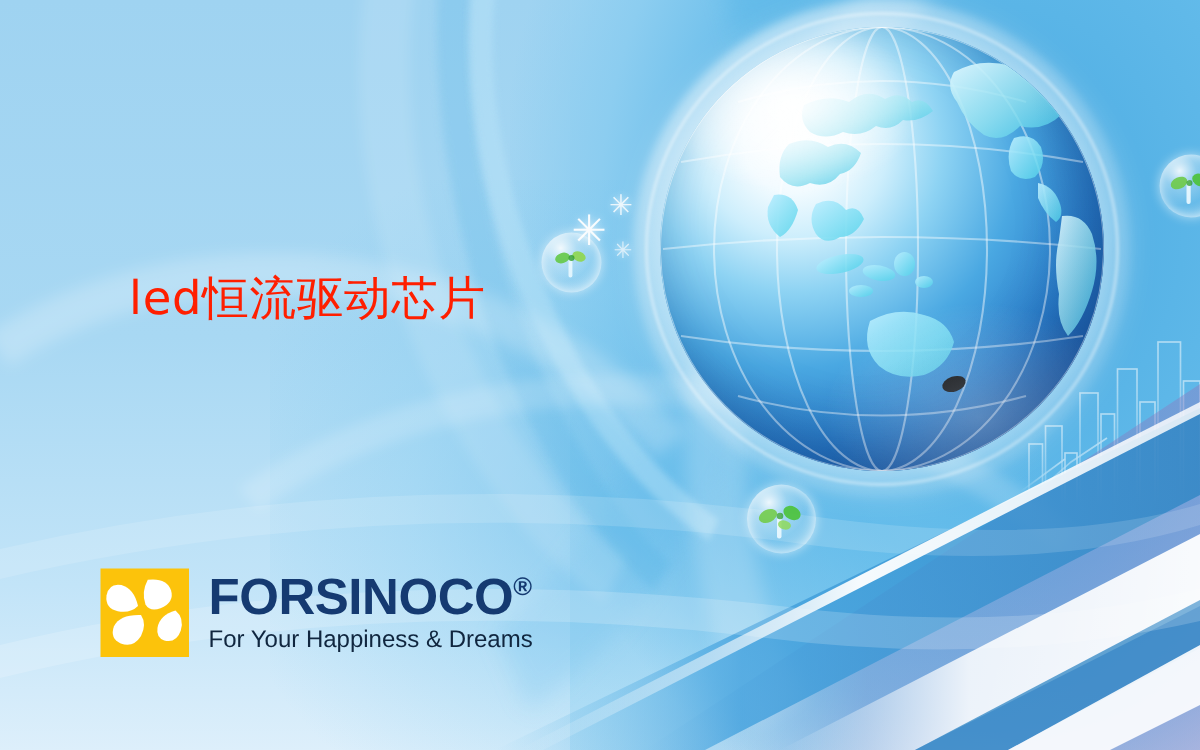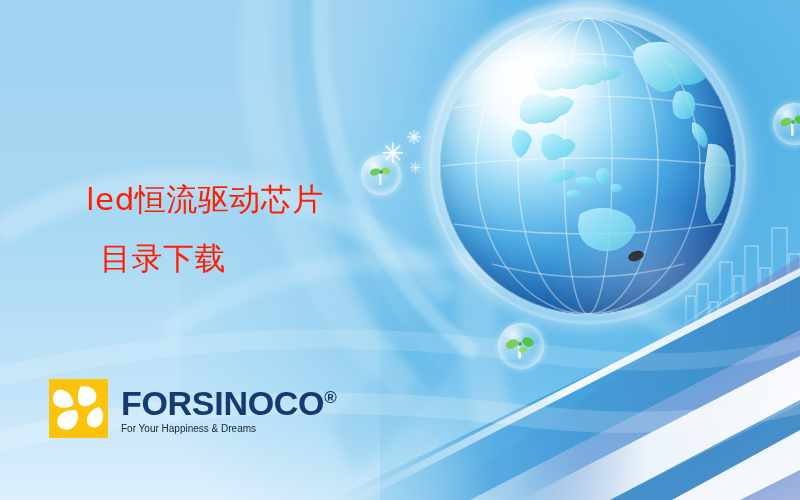--- a/index.html
+++ b/index.html
@@ -438,7 +438,6 @@
 
   <div id="headline">
     <div class="headline-line" id="headline-line-1">led恒流驱动芯片</div>
-    <div class="headline-line" id="headline-line-2">目录下载</div>
   </div>
 
   <div id="logo">

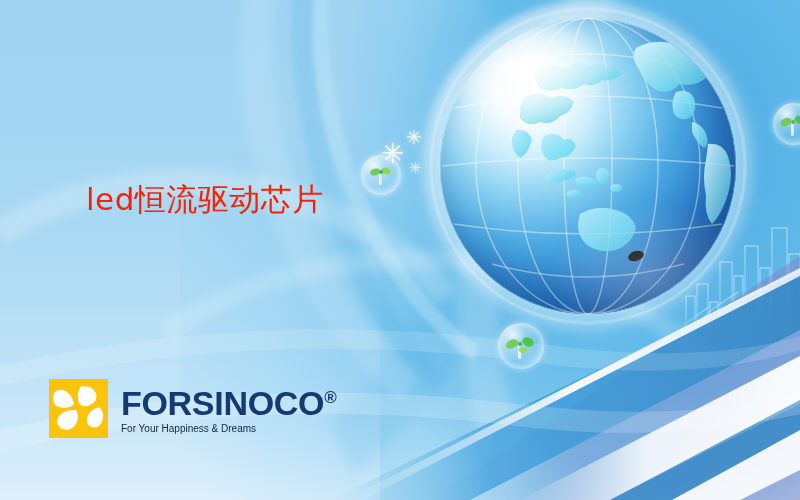--- a/index.html
+++ b/index.html
@@ -199,9 +199,9 @@
   
   #logo {
     position:absolute;
-    left:49px; top:379px;
+    left:67px; top:379px;
     display:flex;
-    align-items:center;
+    align-items:flex-start;
   }
   #logo-mark {
     width:59px; height:59px;

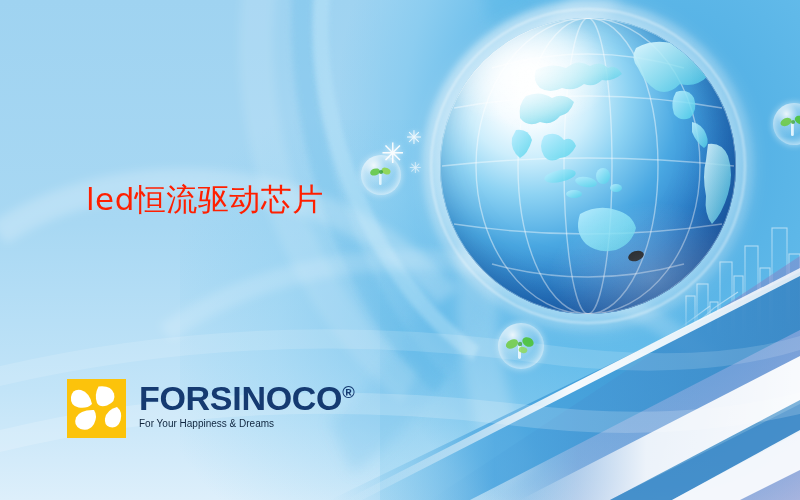--- a/index.html
+++ b/index.html
@@ -226,7 +226,7 @@
   }
   #logo-tagline {
     color:#10263f;
-    font-size:10px;
+    font-size:16px;
     line-height:1.1;
     margin-top:3px;
     white-space:nowrap;

